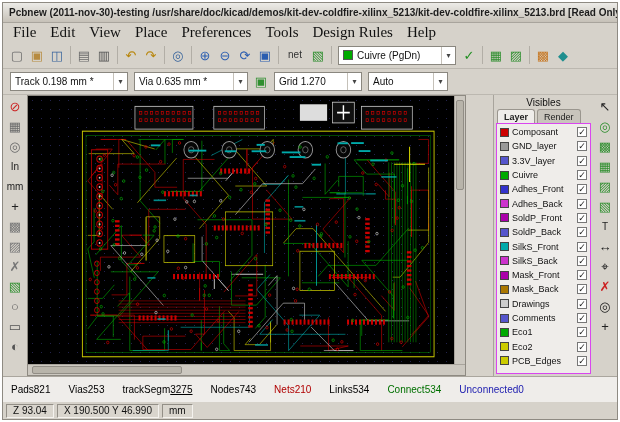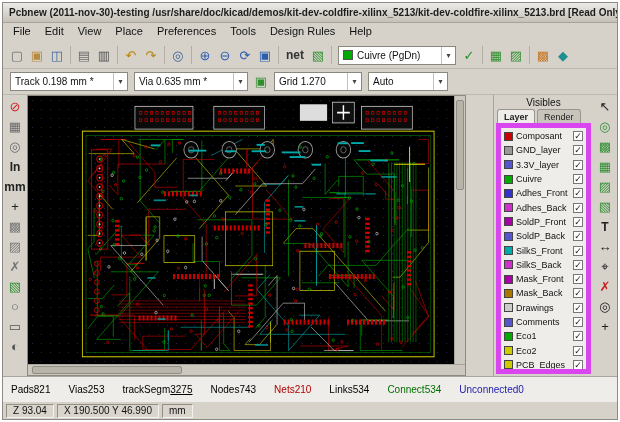--- a/index.html
+++ b/index.html
@@ -10,7 +10,7 @@
   .titlebar{height:20px;flex:none;background:linear-gradient(#ecebe7,#c6c1b8);
     border-bottom:1px solid #a8a49c;display:flex;align-items:center;padding:0 6px;
     font-size:10px;font-weight:bold;color:#1c1c1c;white-space:nowrap;overflow:hidden;}
-  .menubar{height:19px;flex:none;display:flex;align-items:flex-start;padding:0 3px;font-size:11px;color:#111;}
+  .menubar{height:19px;flex:none;display:flex;align-items:center;padding:0 3px;font-size:15px;color:#111;font-family:Liberation Serif, serif;}
   .menu-item{padding:2px 7px;cursor:default;white-space:nowrap;}
   .toolbar{display:flex;align-items:center;padding:1px 4px;border-bottom:1px solid #bcb8b0;flex:none;}
   .tb1{height:27px;}

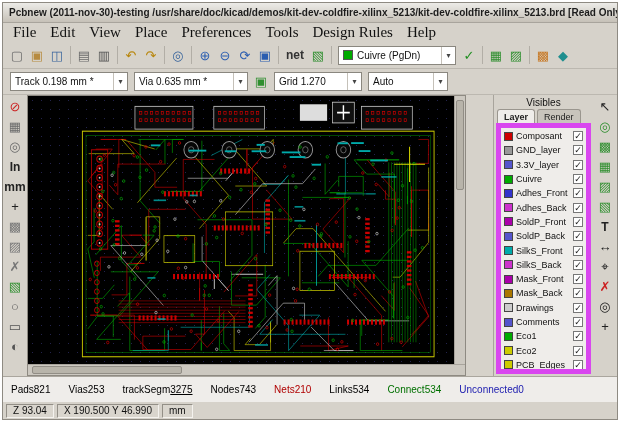--- a/index.html
+++ b/index.html
@@ -19,7 +19,7 @@
   .tbtn{width:20px;height:20px;display:flex;align-items:center;justify-content:center;
     border:1px solid transparent;border-radius:2px;flex:none;}
   .tbtn .glyph{font-size:13px;line-height:1;}
-  .tbtn .glyph.txt{font-size:12px;font-weight:bold;}
+  .tbtn .glyph.txt{font-size:10px;font-weight:normal;}
   .tbtn.wide{width:26px;}
   .tsep{width:1px;height:18px;background:#b2aea6;margin:0 3px;flex:none;}
   .combo{height:19px;background:#fff;border:1px solid #8a877f;display:flex;align-items:center;

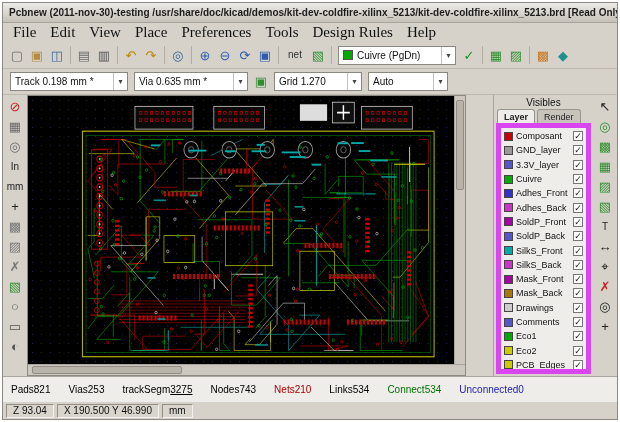--- a/index.html
+++ b/index.html
@@ -48,7 +48,7 @@
   .lp-tab{font-size:9px;padding:2px 6px 1px 6px;border:1px solid #9a968e;border-bottom:none;
     border-radius:3px 3px 0 0;background:#c8c4bc;color:#222;}
   .lp-tab.active{background:#efedea;font-weight:bold;}
-  .lp-list{flex:1;background:#efedea;border:5px solid #d946ef;margin:0 2px 2px 2px;
+  .lp-list{flex:1;background:#efedea;border:1px solid #d946ef;margin:0 2px 2px 2px;
     overflow:hidden;padding:1px 0;}
   .layer-row{display:flex;align-items:center;height:14.3px;padding:0 3px;gap:3px;
     font-size:9px;color:#111;}

